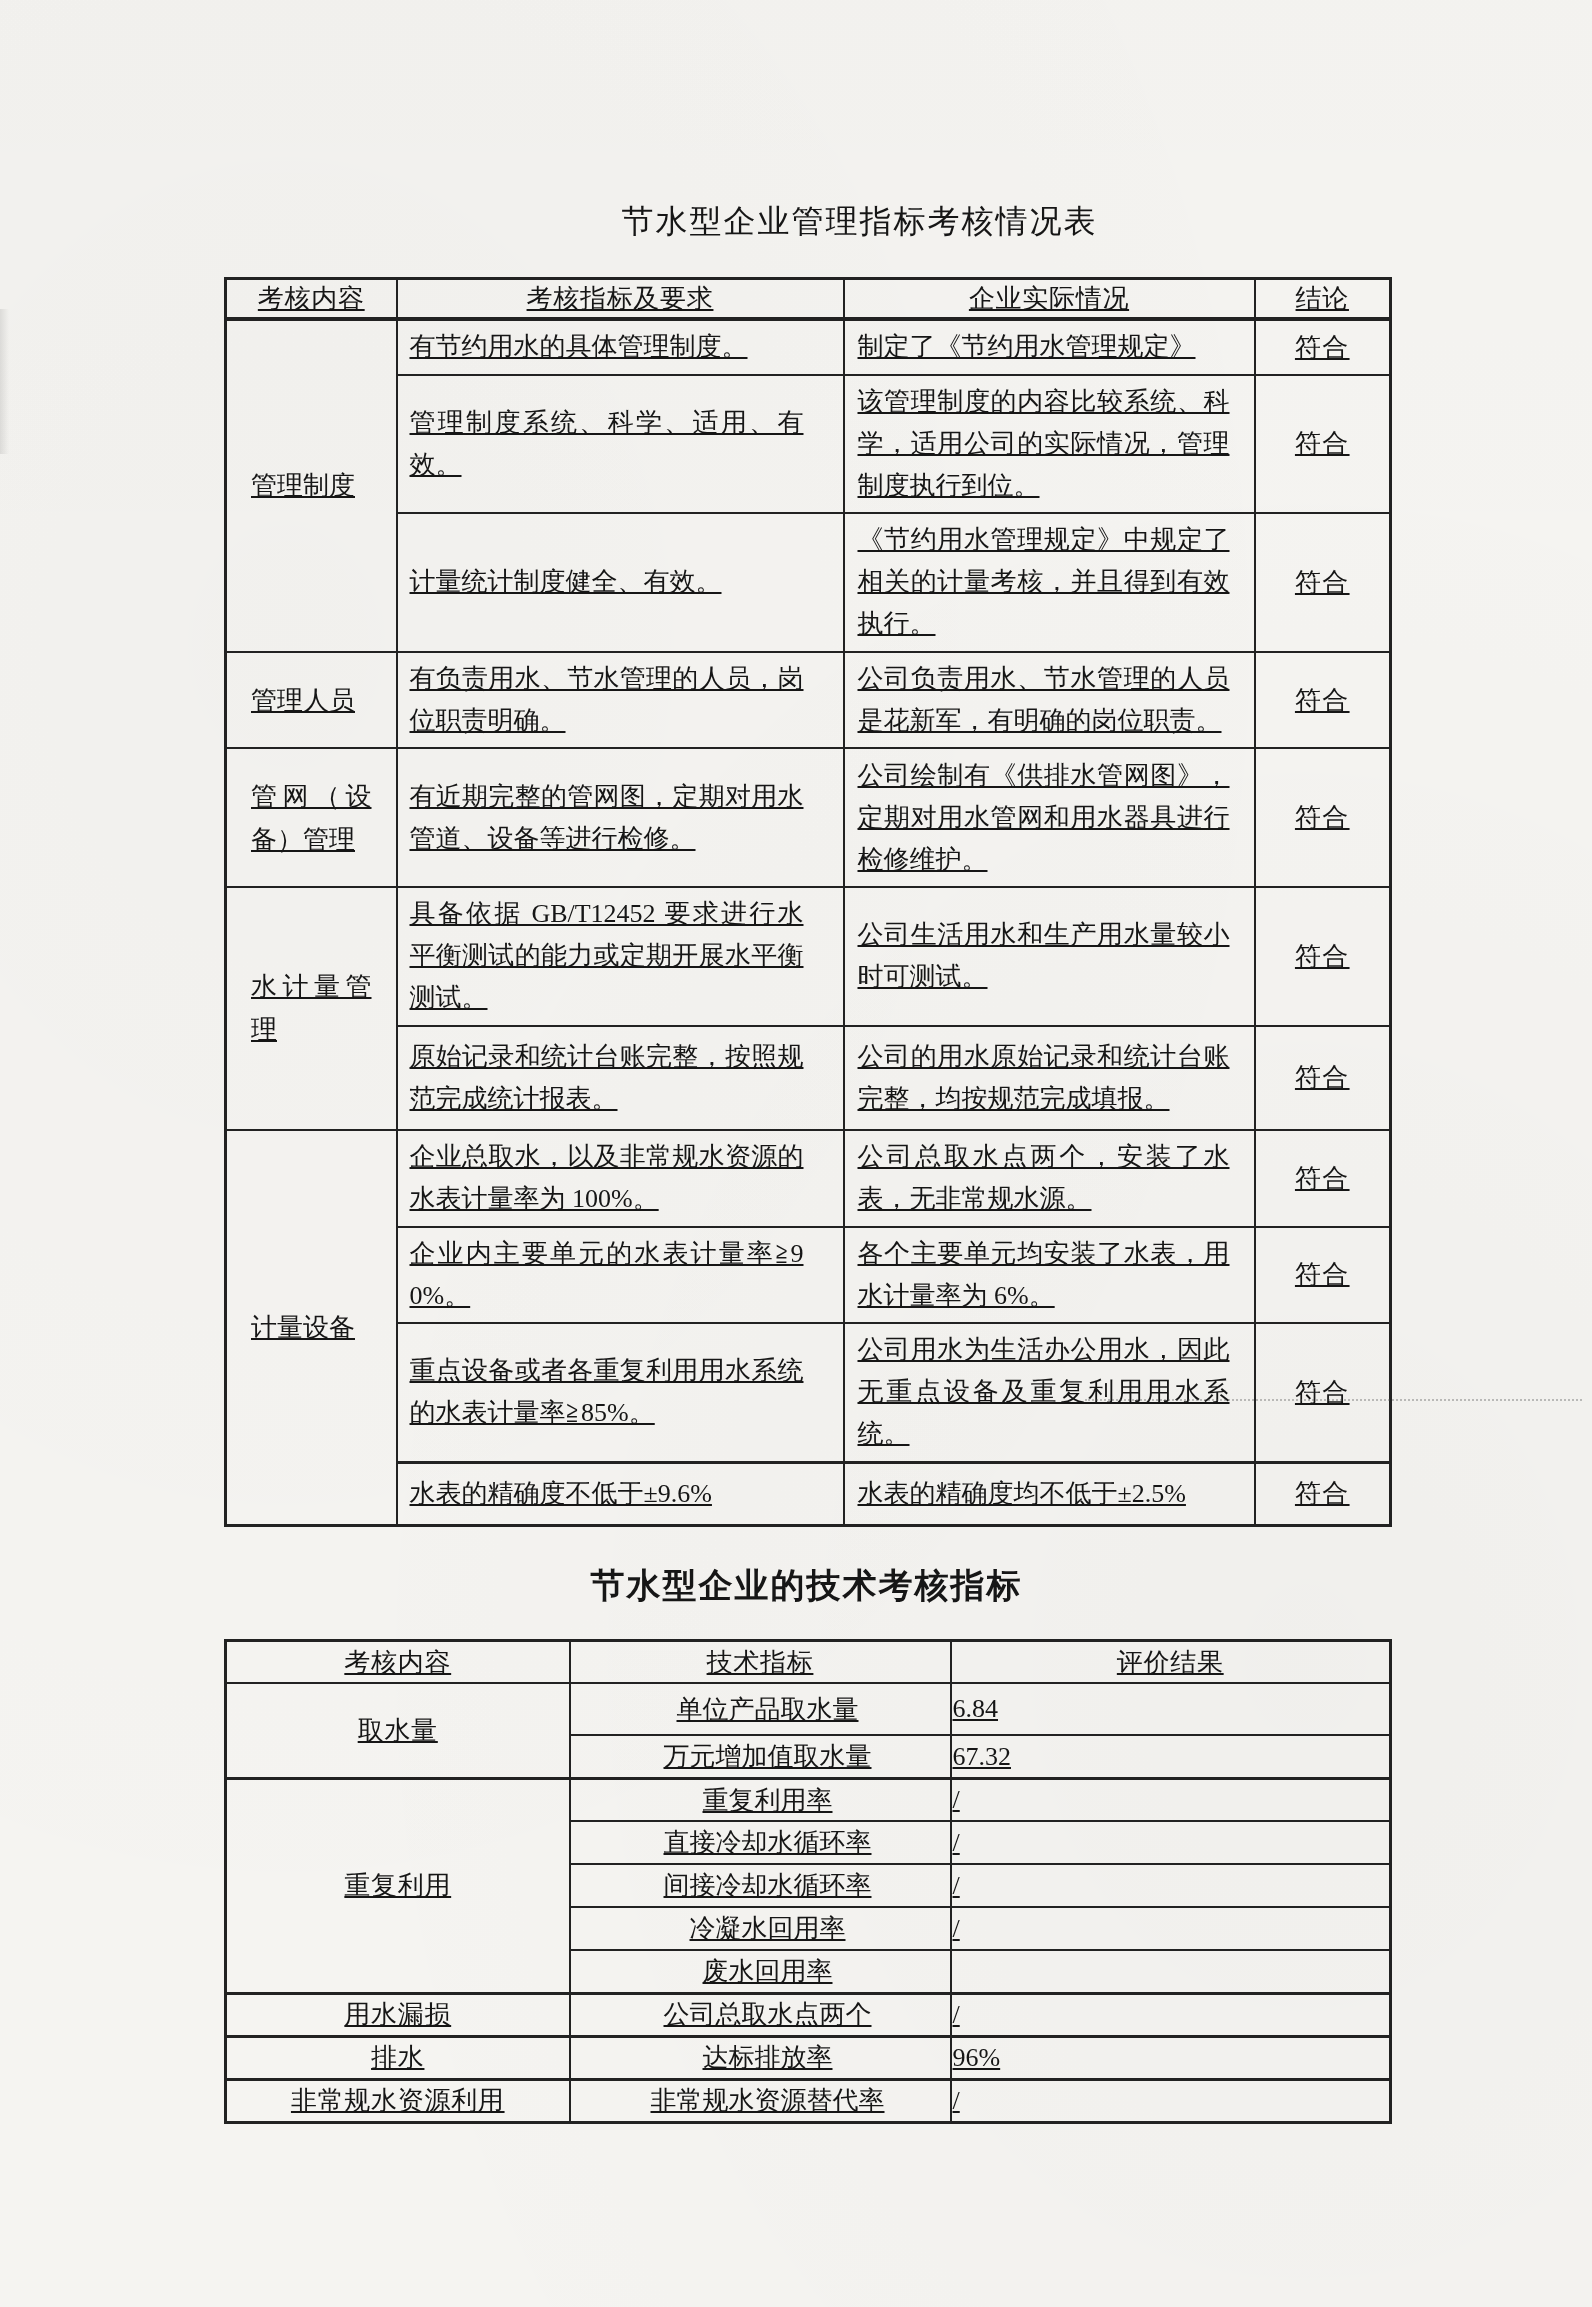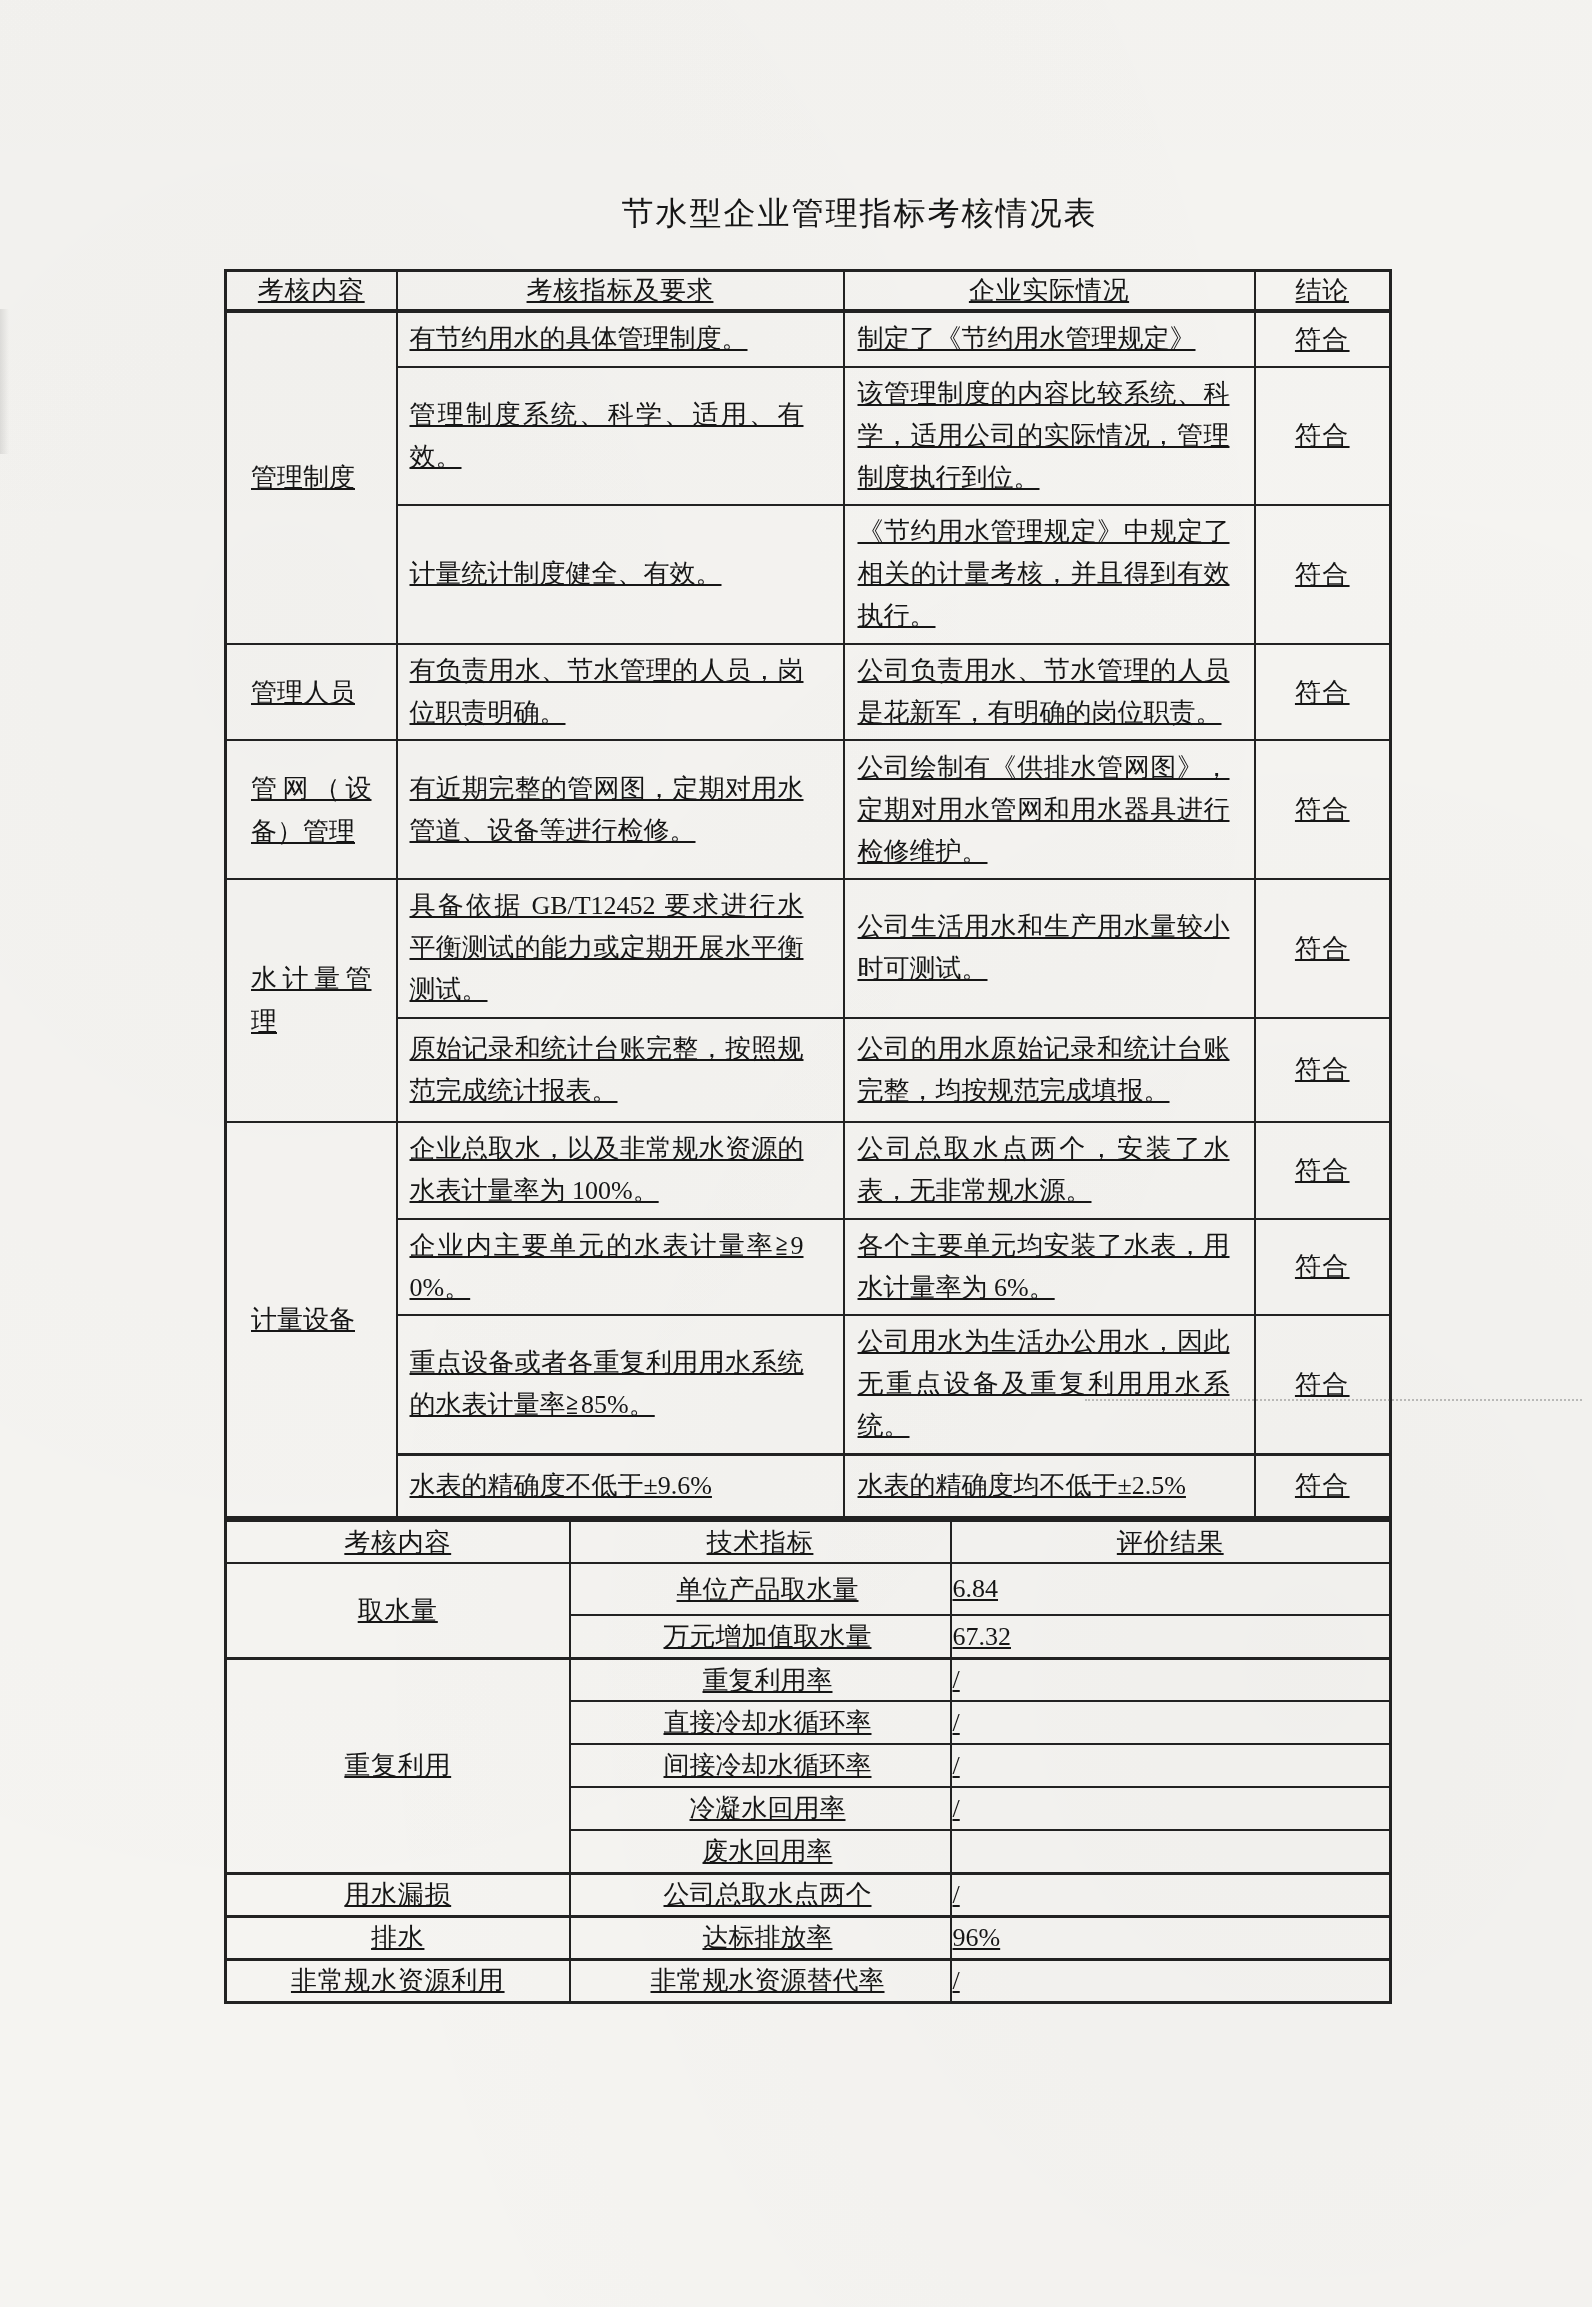--- a/index.html
+++ b/index.html
@@ -18,7 +18,7 @@
   .content{width:1165px;margin-left:224px;}
   .doc-title-1{
     position:relative;left:53px;
-    margin:0;padding-top:194px;margin-bottom:36px;
+    margin:8px;padding-top:194px;margin-bottom:36px;
     font-size:32px;font-weight:400;letter-spacing:2px;
     line-height:39px;text-align:center;
   }

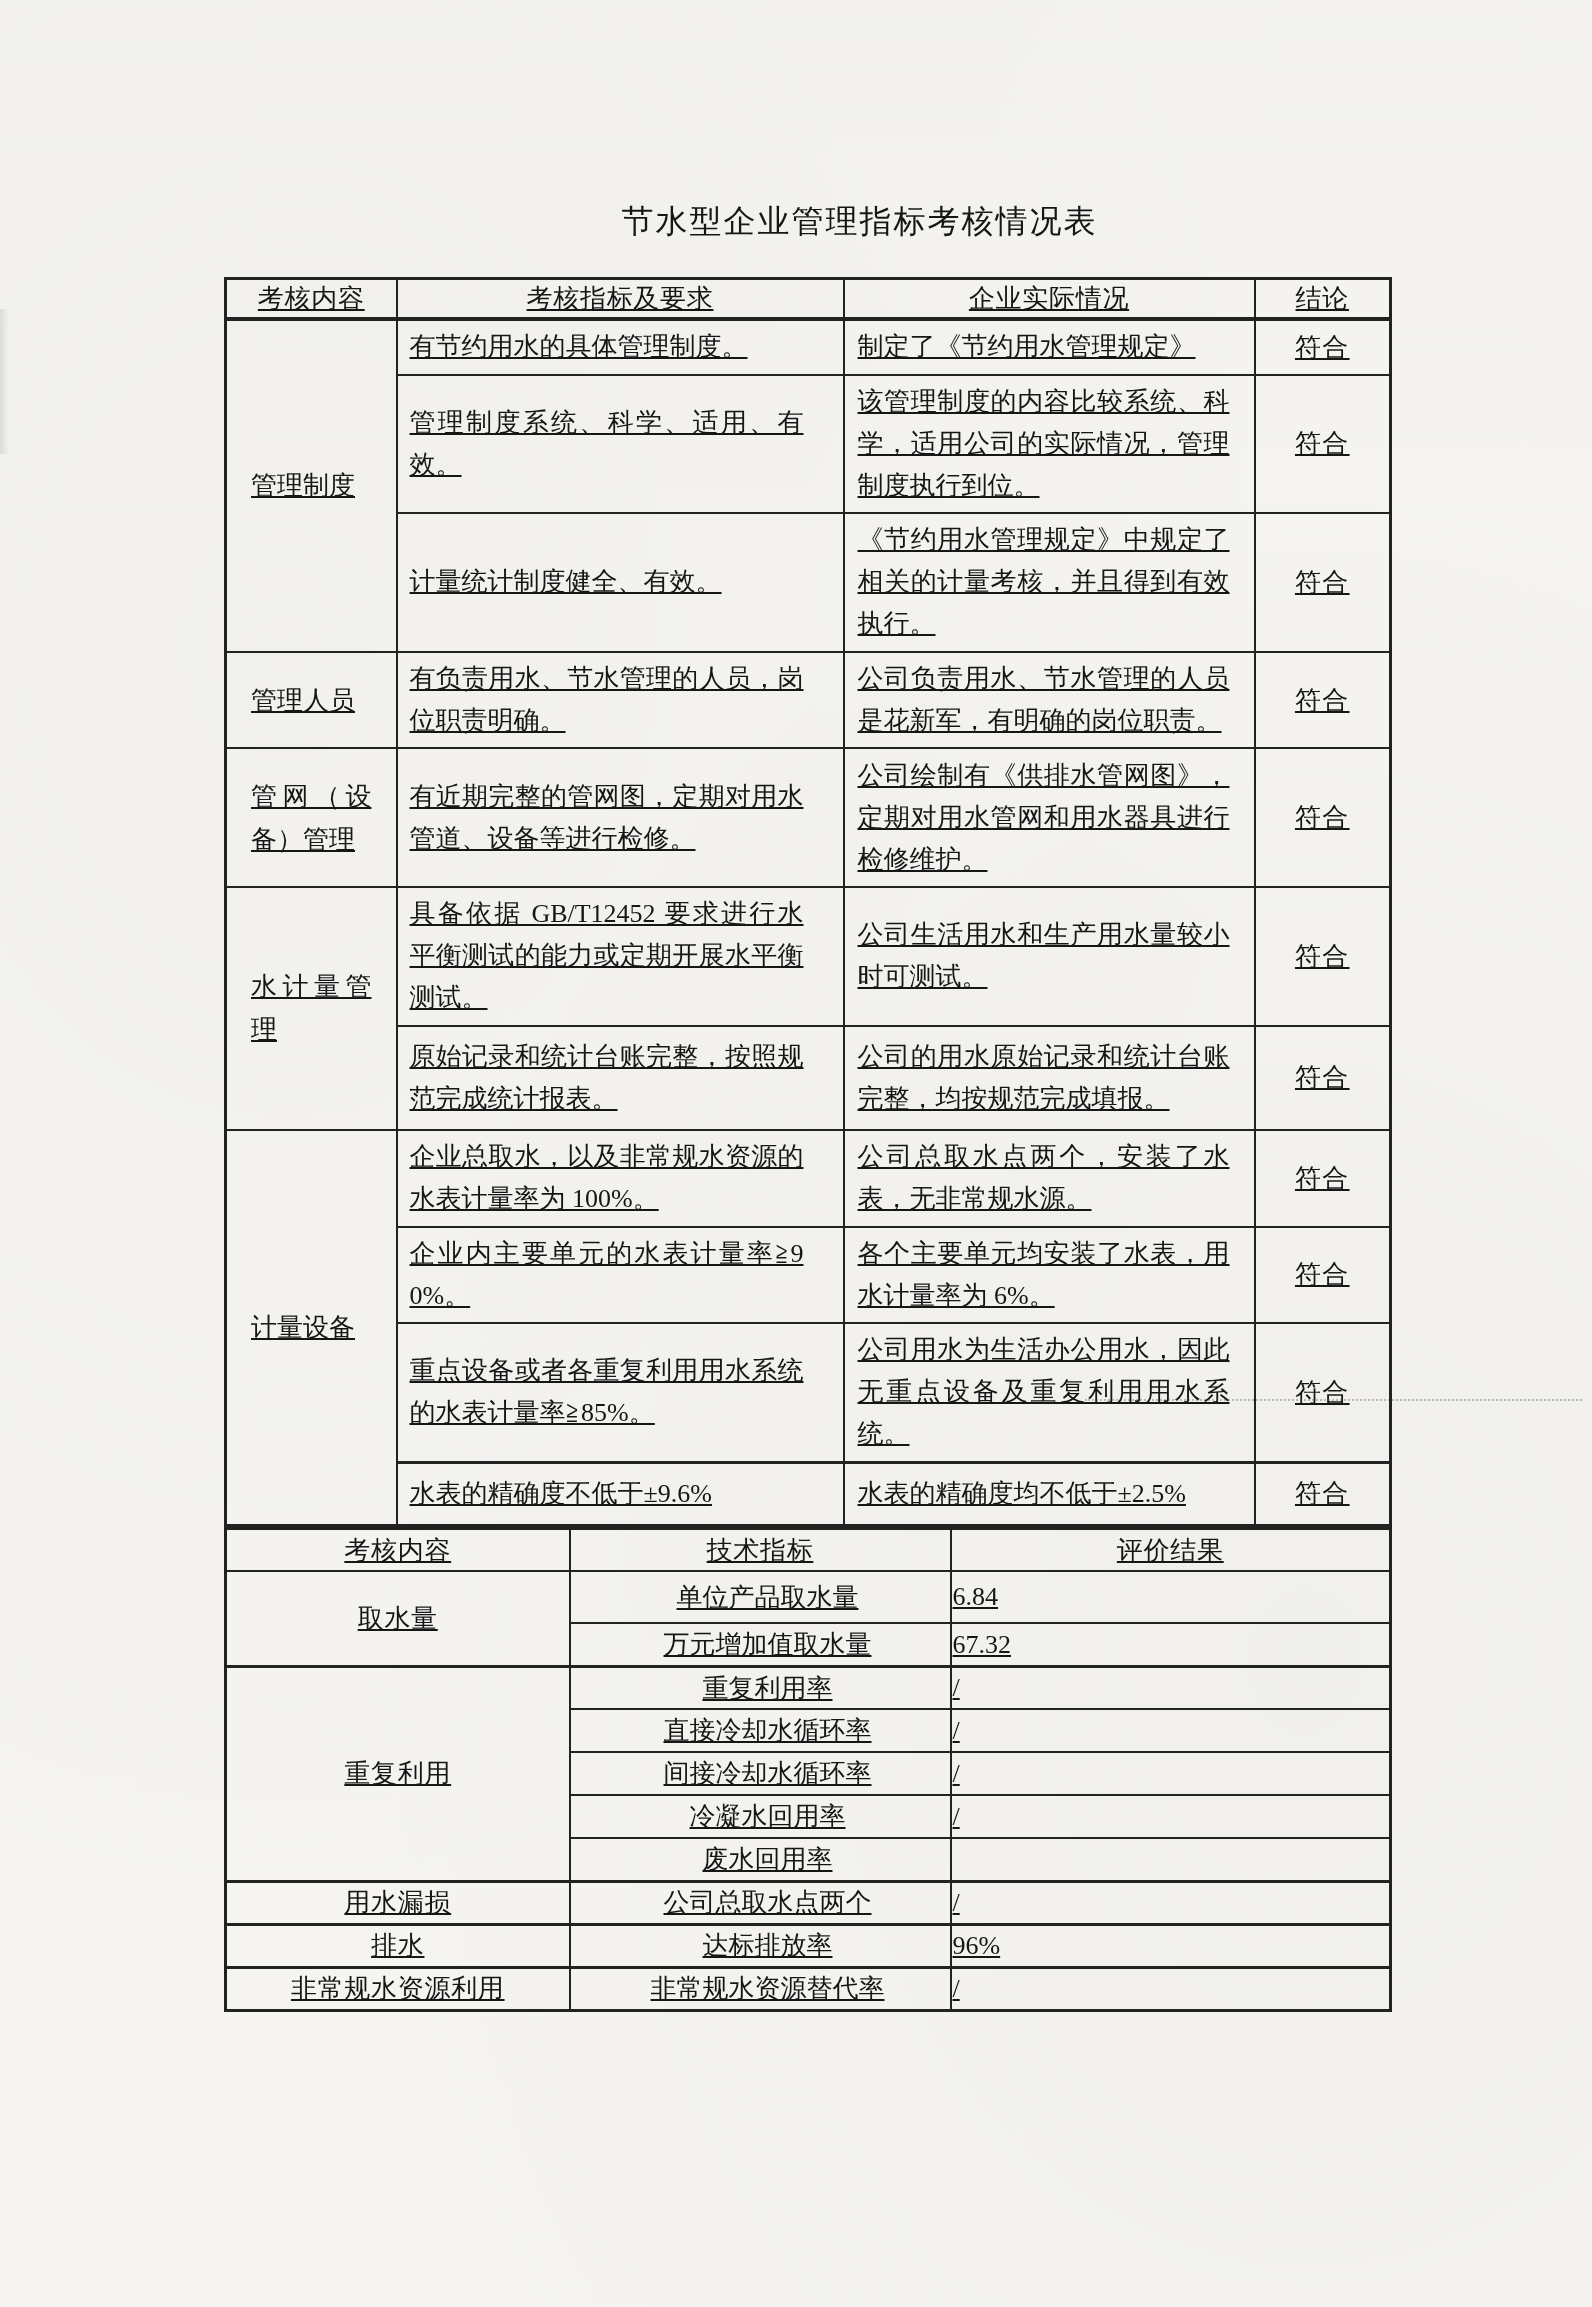--- a/index.html
+++ b/index.html
@@ -139,6 +139,7 @@
     </tbody>
       </table>
 
+    <h2 class="doc-title-2">节水型企业的技术考核指标</h2>
 
     <table class="t2">
       <colgroup>

